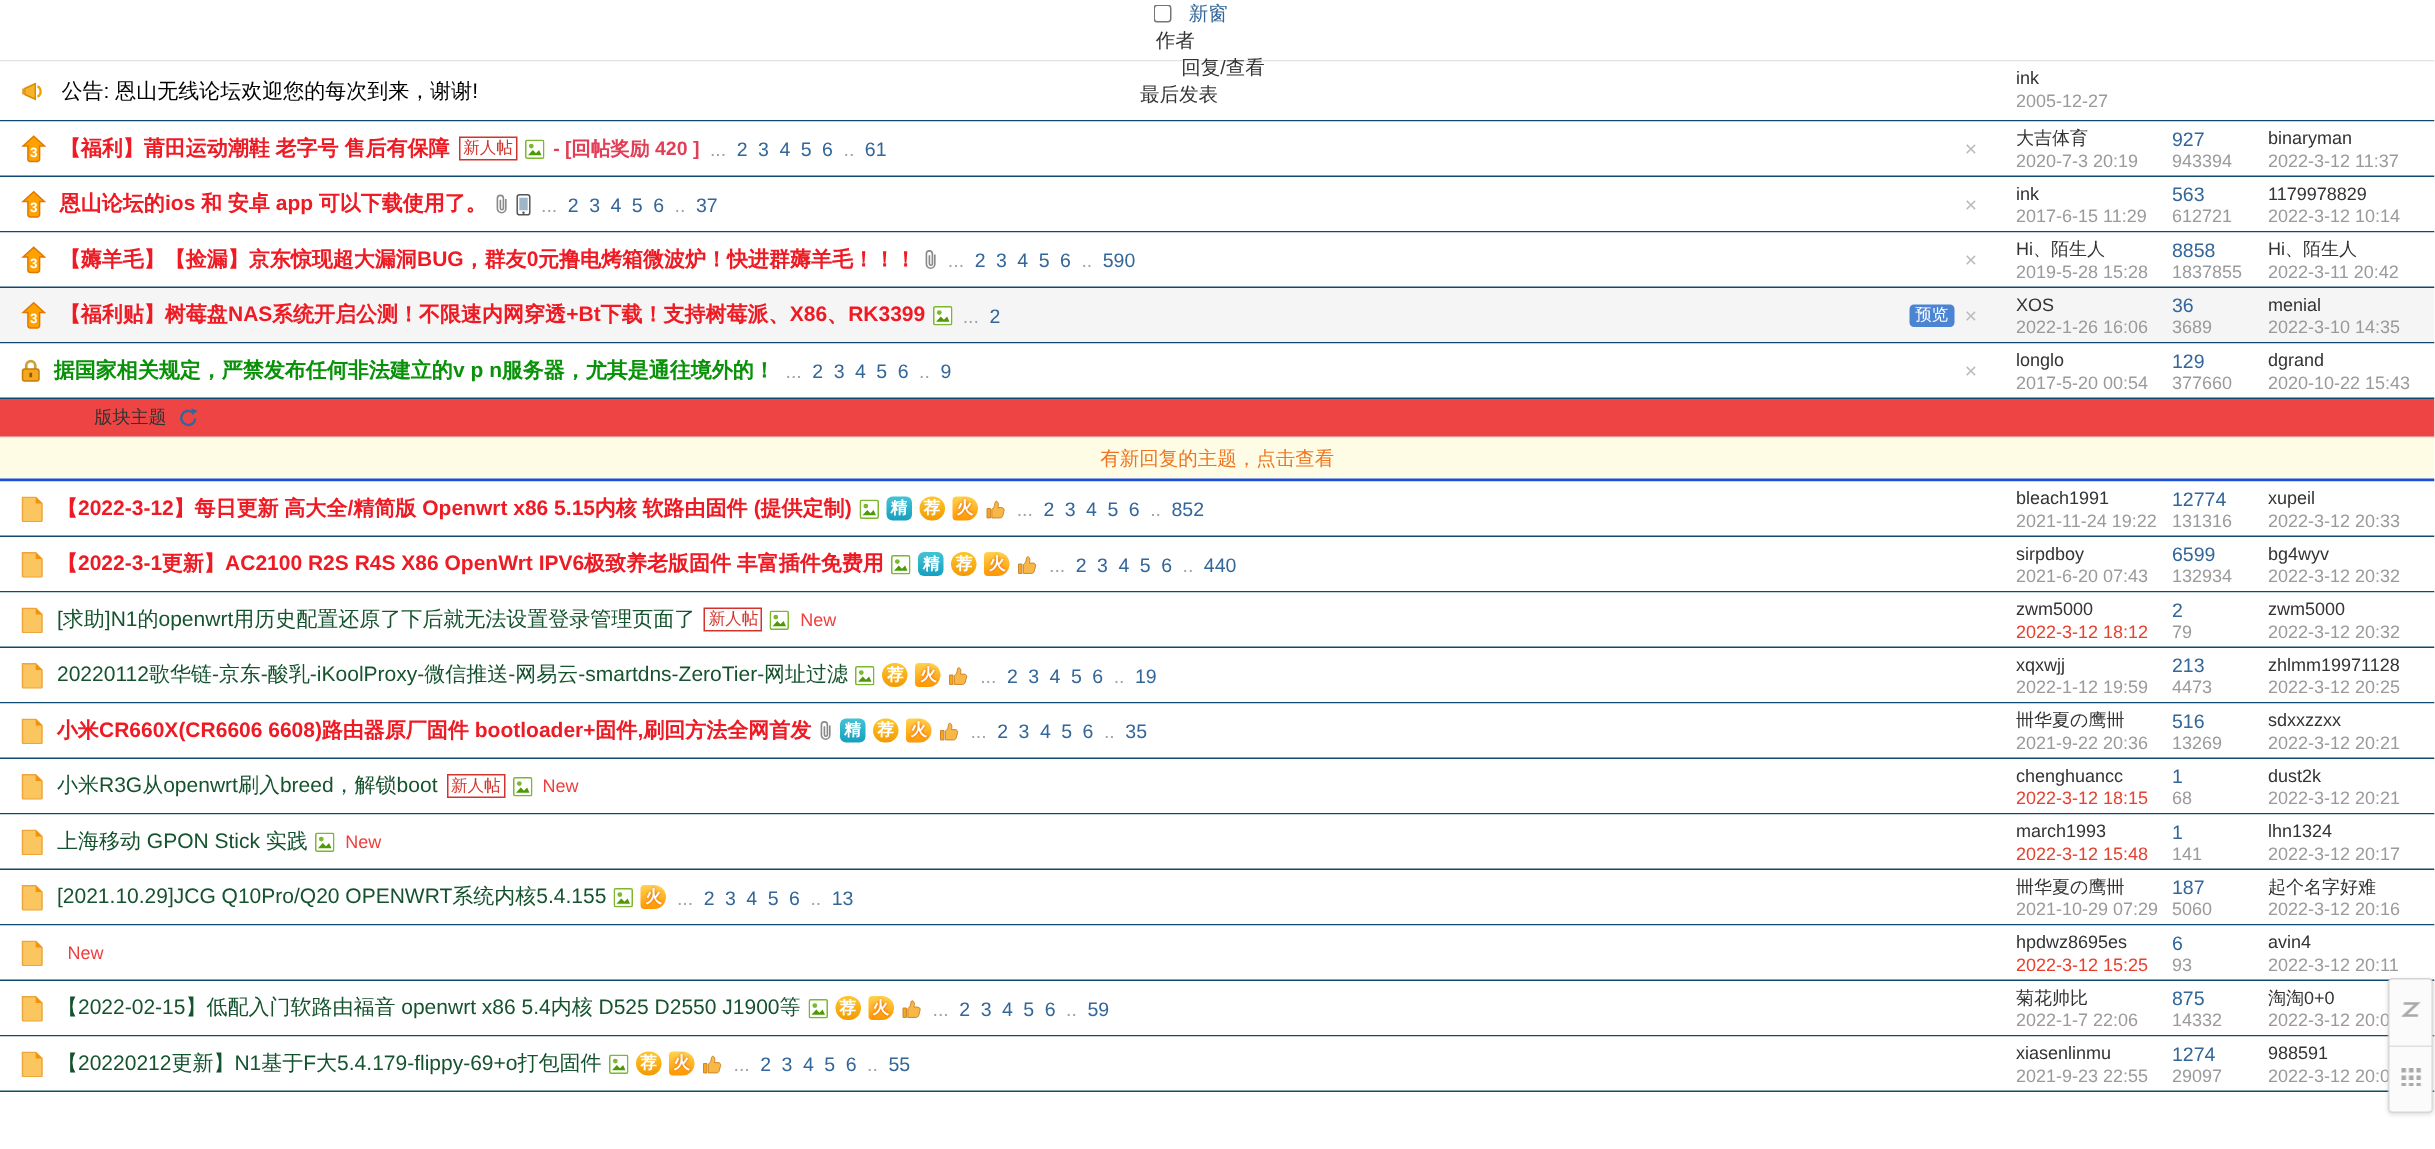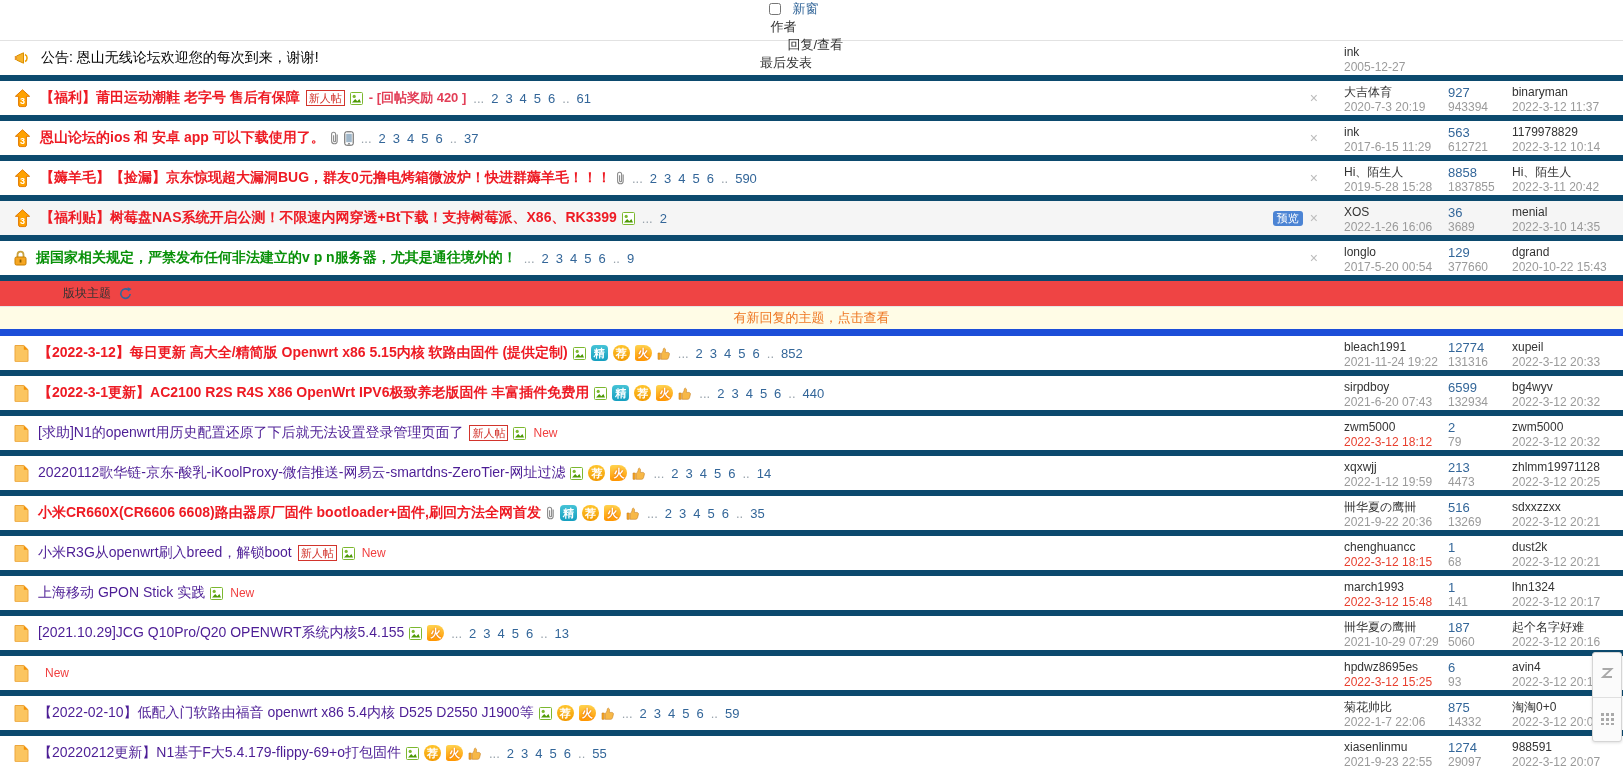--- a/index.html
+++ b/index.html
@@ -31,7 +31,7 @@
   input.newwin-cb { width:12px; height:12px; margin-right:5px; }
 
   
-  .row { border-bottom:6px solid #0c4a6e; min-height:37px; background:#fff; }
+  .row { border-bottom:1px solid #0c4a6e; min-height:37px; background:#fff; }
   .row.announce { min-height:40px; }
   .row.hl { background:#f5f5f5; }
   .row-icon { display:inline-flex; align-items:center; margin-right:9px; flex:0 0 auto; }

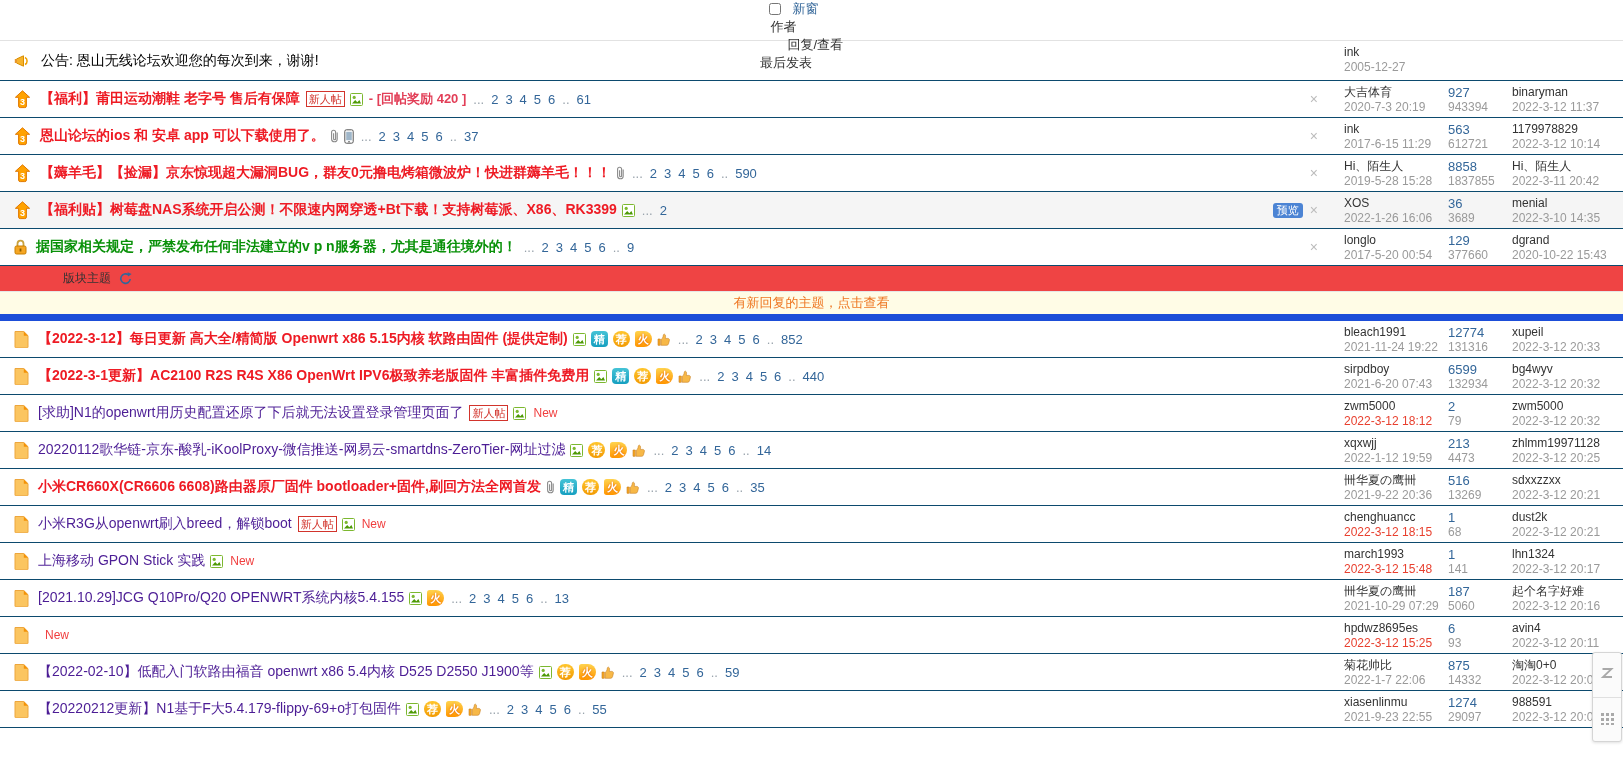--- a/index.html
+++ b/index.html
@@ -71,7 +71,7 @@
   
   .section-bar { height:26px; background:#ef4444; border-bottom:1px solid #e6e6e6;
     display:flex; align-items:center; padding-left:63px; font-size:12px; color:#333; gap:6px; }
-  .notice { height:29px; background:#fffce6; border-bottom:7px solid #1d4ed8;
+  .notice { height:29px; background:#fffce6; border-bottom:2px solid #1d4ed8;
     display:flex; align-items:center; justify-content:center; }
   .notice a { color:#ee7621; font-size:13px; text-decoration:none; cursor:pointer; }
 

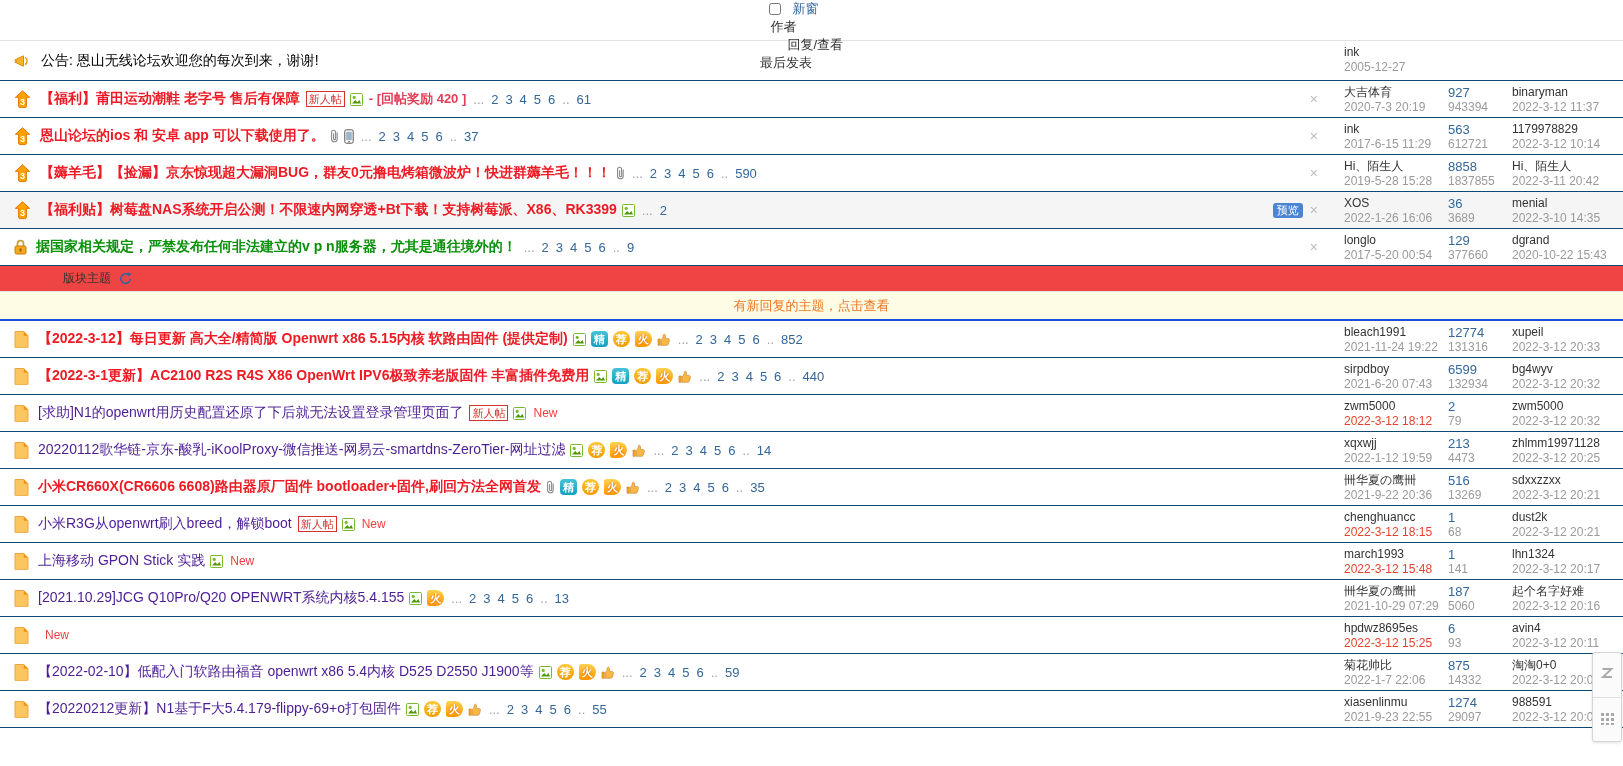--- a/index.html
+++ b/index.html
@@ -38,7 +38,7 @@
   a.title { text-decoration:none; font-size:14px; cursor:pointer; }
   a.title.t-red { color:#ee1b24; font-weight:bold; }
   a.title.t-green { color:#099109; font-weight:bold; }
-  a.title.t-plain { color:#4c1d95; }
+  a.title.t-plain { color:#14532d; }
   a.title.t-announce { color:#000; }
 
   .ticon { display:inline-flex; align-items:center; margin-left:5px; flex:0 0 auto; }

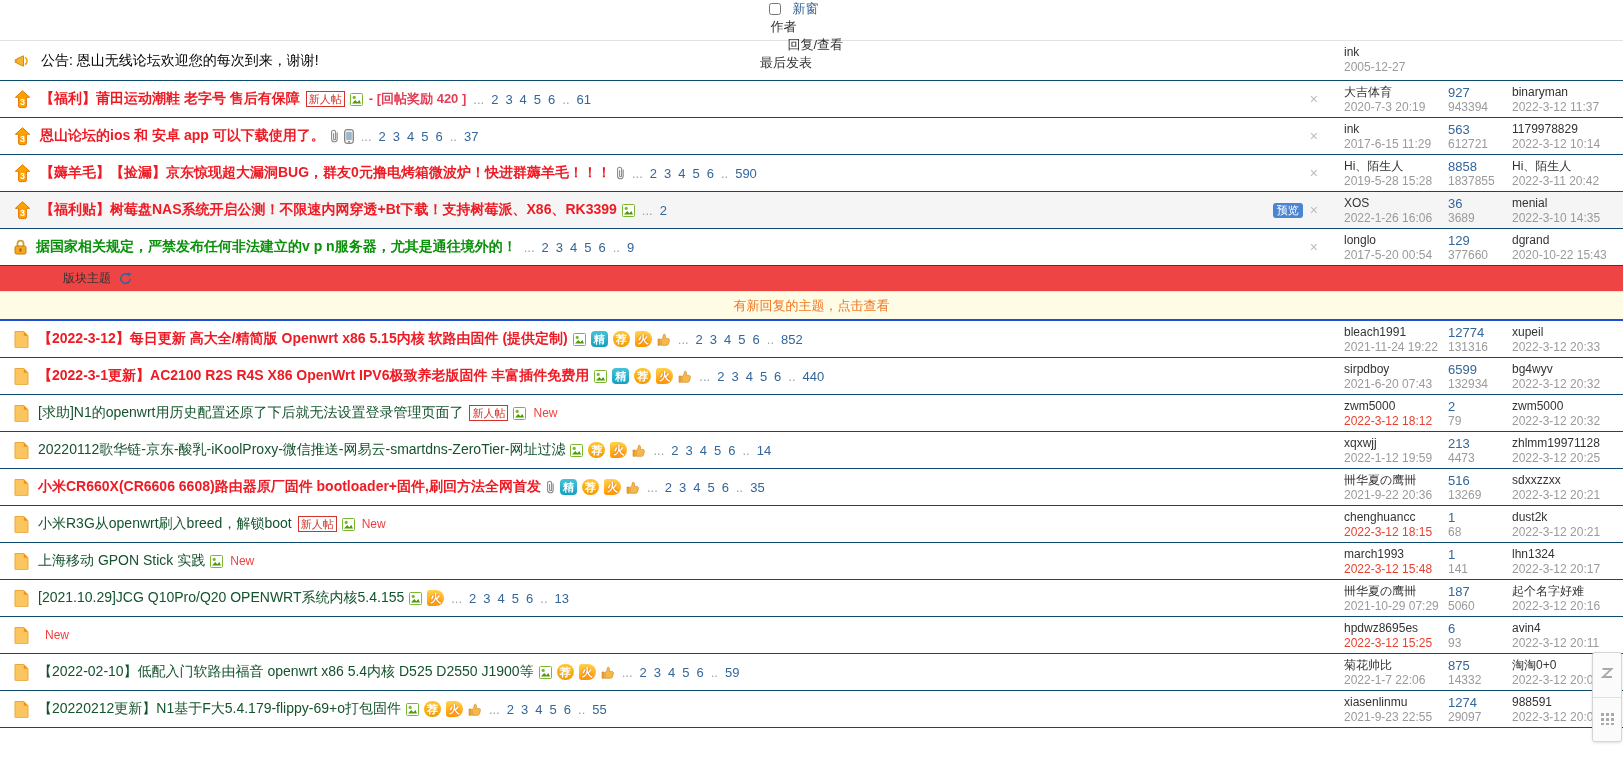--- a/index.html
+++ b/index.html
@@ -526,7 +526,7 @@
           <a class="pg">5</a>
           <a class="pg">6</a>
           <span class="dots">..</span>
-          <a class="pg">14</a>
+          <a class="pg">19</a>
         </span>
       </div>
       <div class="cell close"></div>

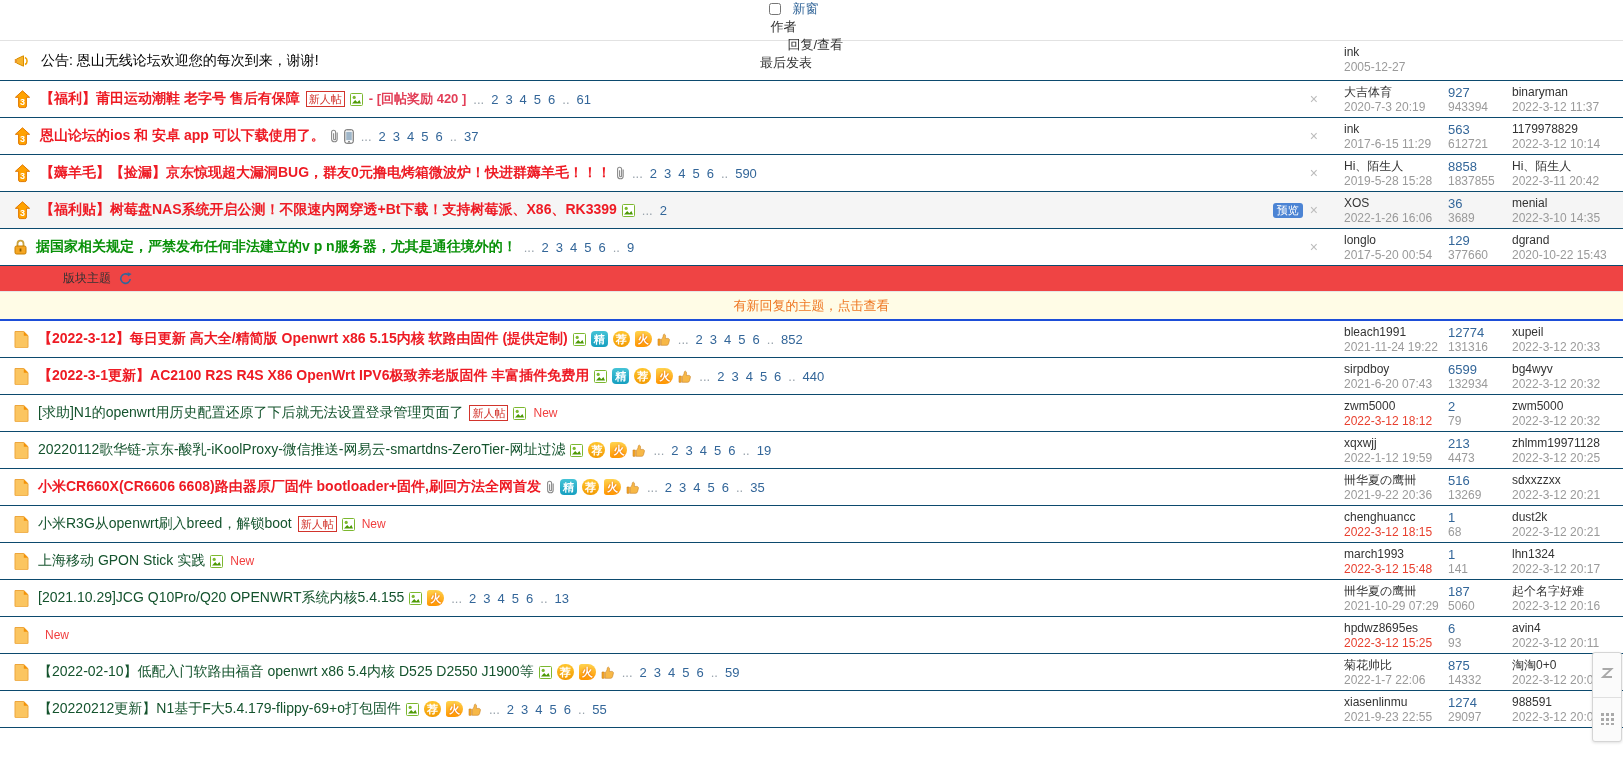--- a/index.html
+++ b/index.html
@@ -730,7 +730,7 @@
             <path d="M9.8 0.5 l4.2 4.2 h-4.2 z" fill="#f39207"></path>
           </svg>
         </span>
-        <a class="title t-plain">【2022-02-10】低配入门软路由福音 openwrt x86 5.4内核 D525 D2550 J1900等</a>
+        <a class="title t-plain">【2022-02-15】低配入门软路由福音 openwrt x86 5.4内核 D525 D2550 J1900等</a>
         <span class="ticon">
           <svg width="13" height="13" viewBox="0 0 13 13">
             <rect x="0.5" y="0.5" width="12" height="12" rx="1" fill="#ffffff" stroke="#7cb82f"></rect>

